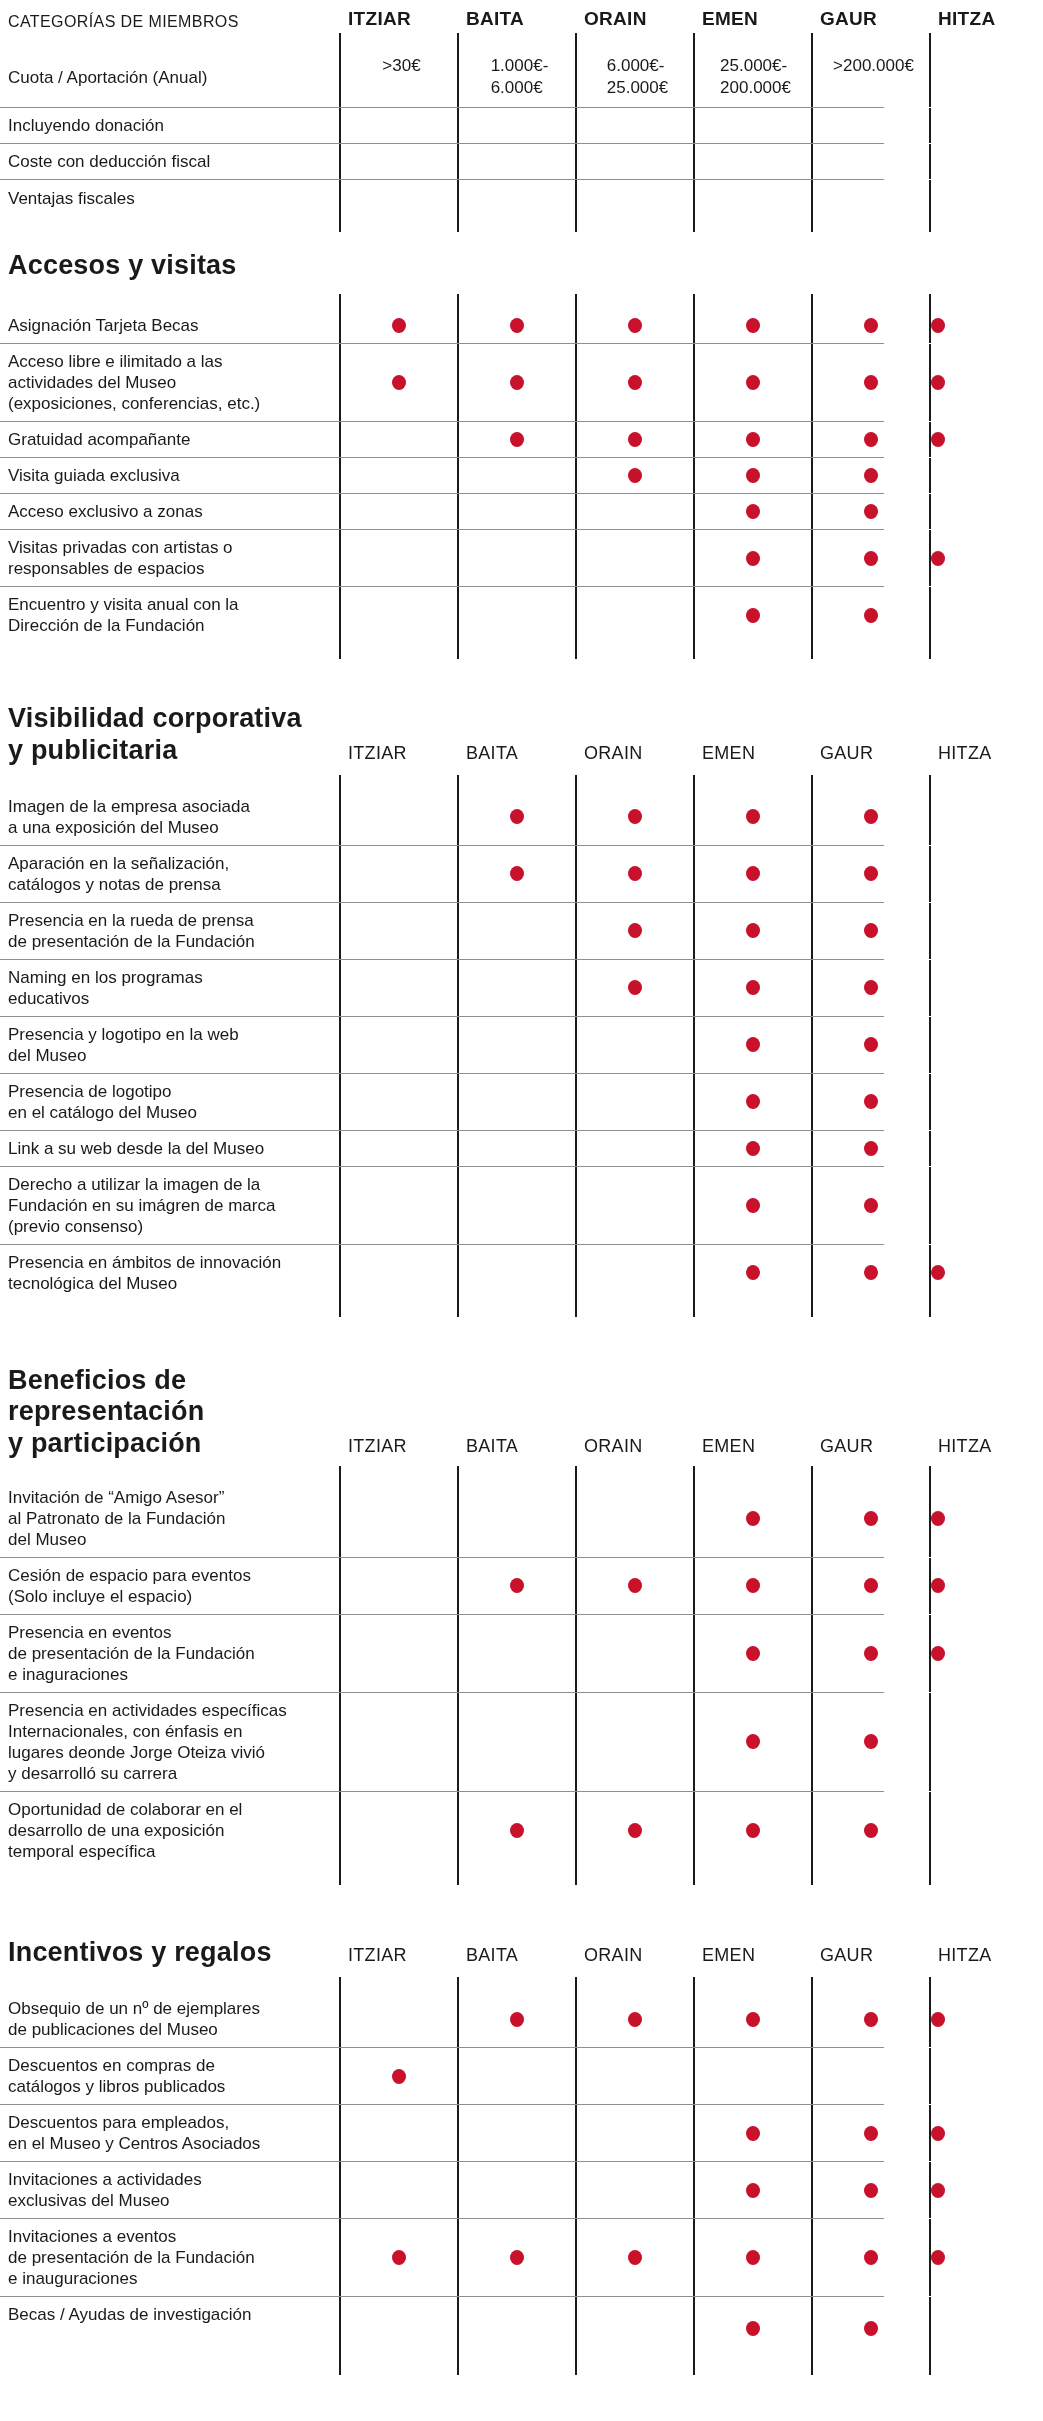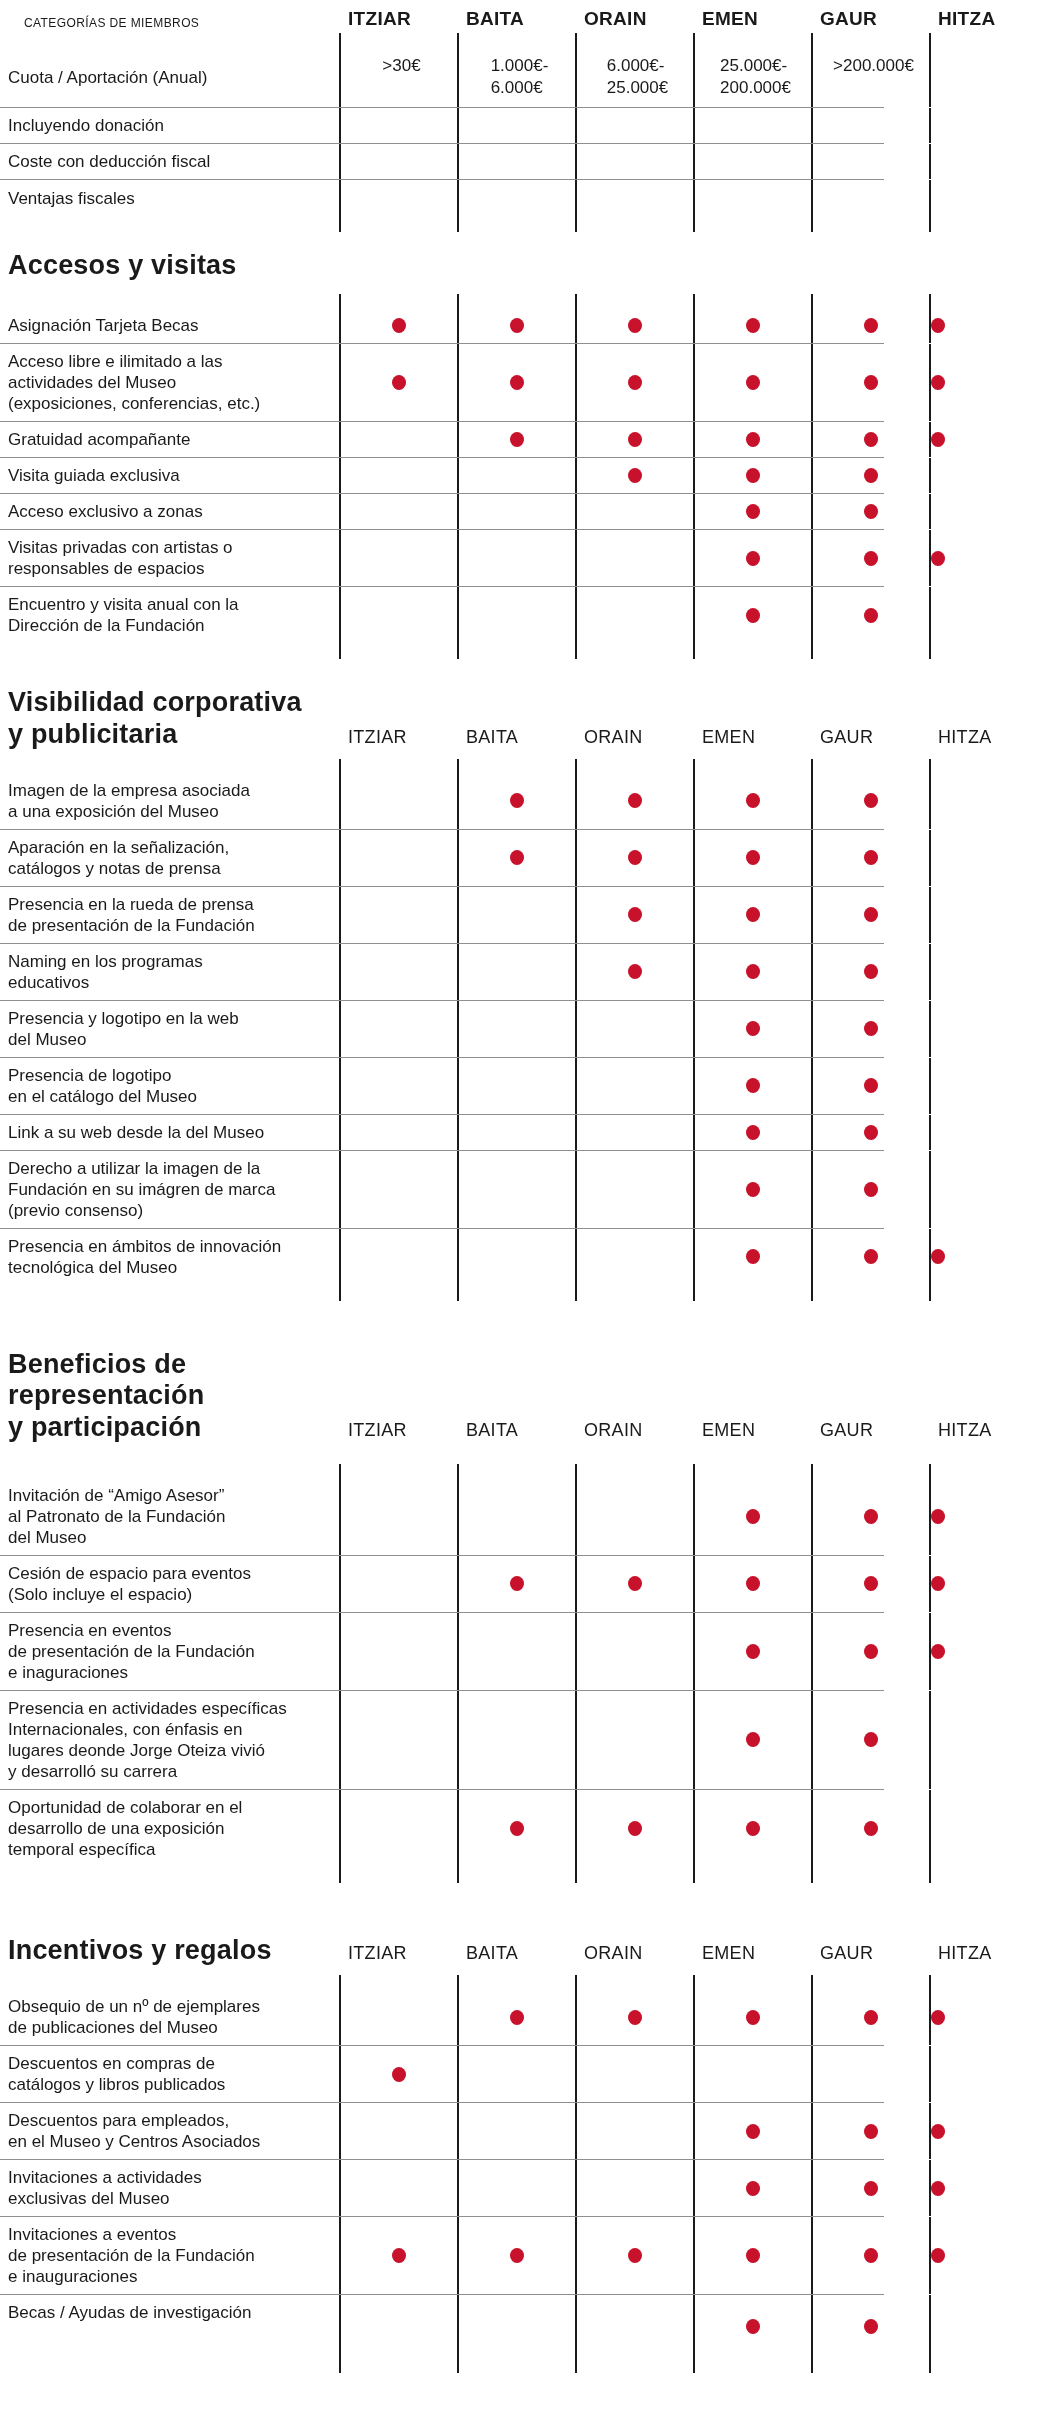--- a/index.html
+++ b/index.html
@@ -26,8 +26,8 @@
   .heading-row.sec-3{margin-top:48px;margin-bottom:20px}
   .heading-row.sec-4{margin-top:52px;margin-bottom:8px}
   .page-title{
-    flex:0 0 var(--label-w);padding:0 10px 2px 24px;
-    font-size:12px;font-weight:400;letter-spacing:.4px;line-height:1.15;
+    flex:0 0 var(--label-w);padding:0 10px 2px 8px;
+    font-size:16px;font-weight:400;letter-spacing:.4px;line-height:1.15;
   }
   .section-heading{
     flex:0 0 var(--label-w);padding:0 10px 1px 8px;

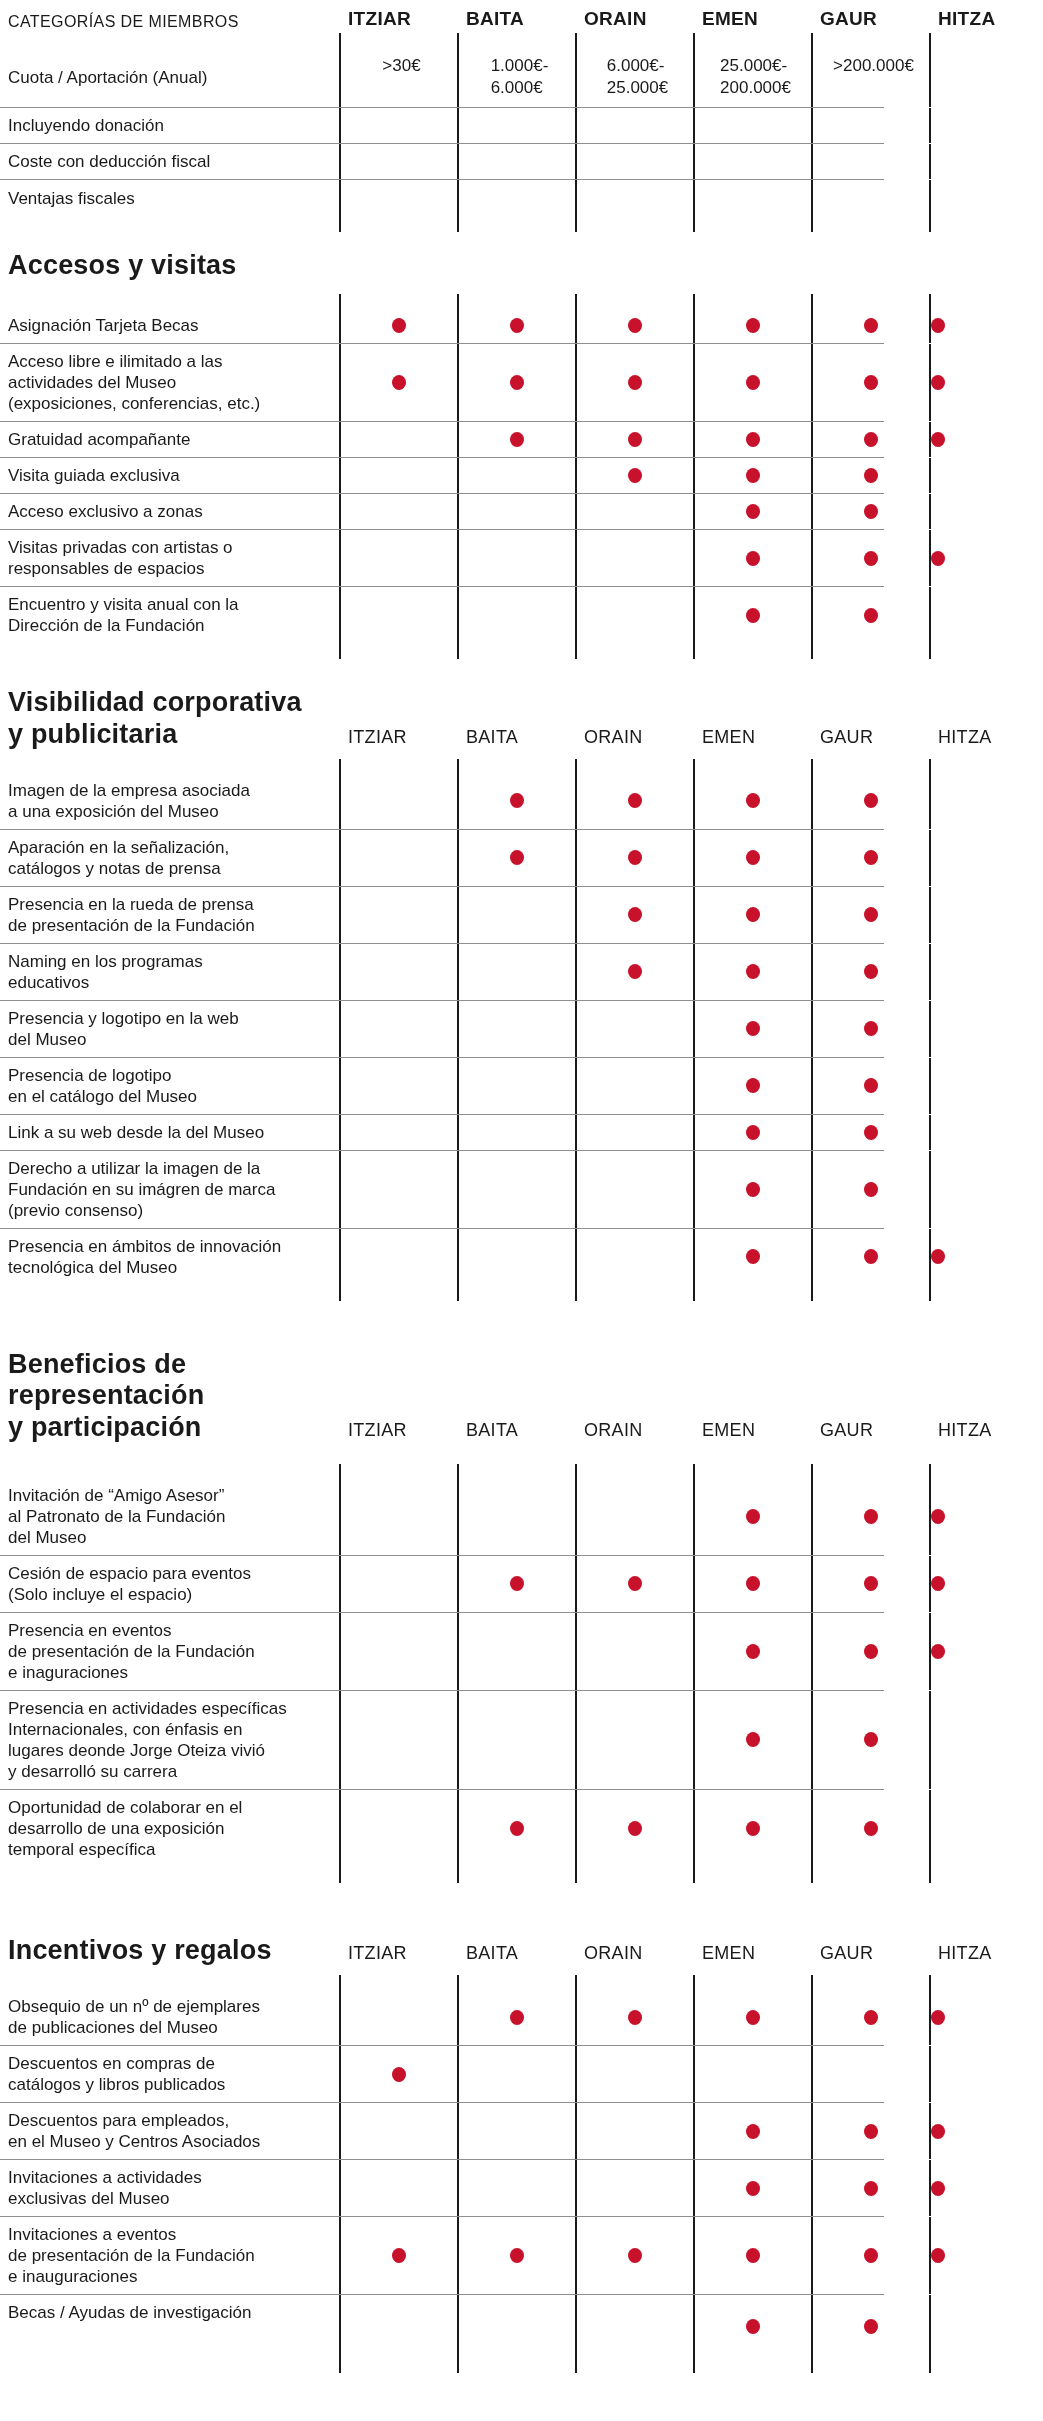--- a/index.html
+++ b/index.html
@@ -22,7 +22,7 @@
   
   .heading-row{display:flex;align-items:flex-end}
   .heading-row.sec-1{margin-top:18px;margin-bottom:12px}
-  .heading-row.sec-2{margin-top:28px;margin-bottom:8px}
+  .heading-row.sec-2{margin-top:44px;margin-bottom:8px}
   .heading-row.sec-3{margin-top:48px;margin-bottom:20px}
   .heading-row.sec-4{margin-top:52px;margin-bottom:8px}
   .page-title{

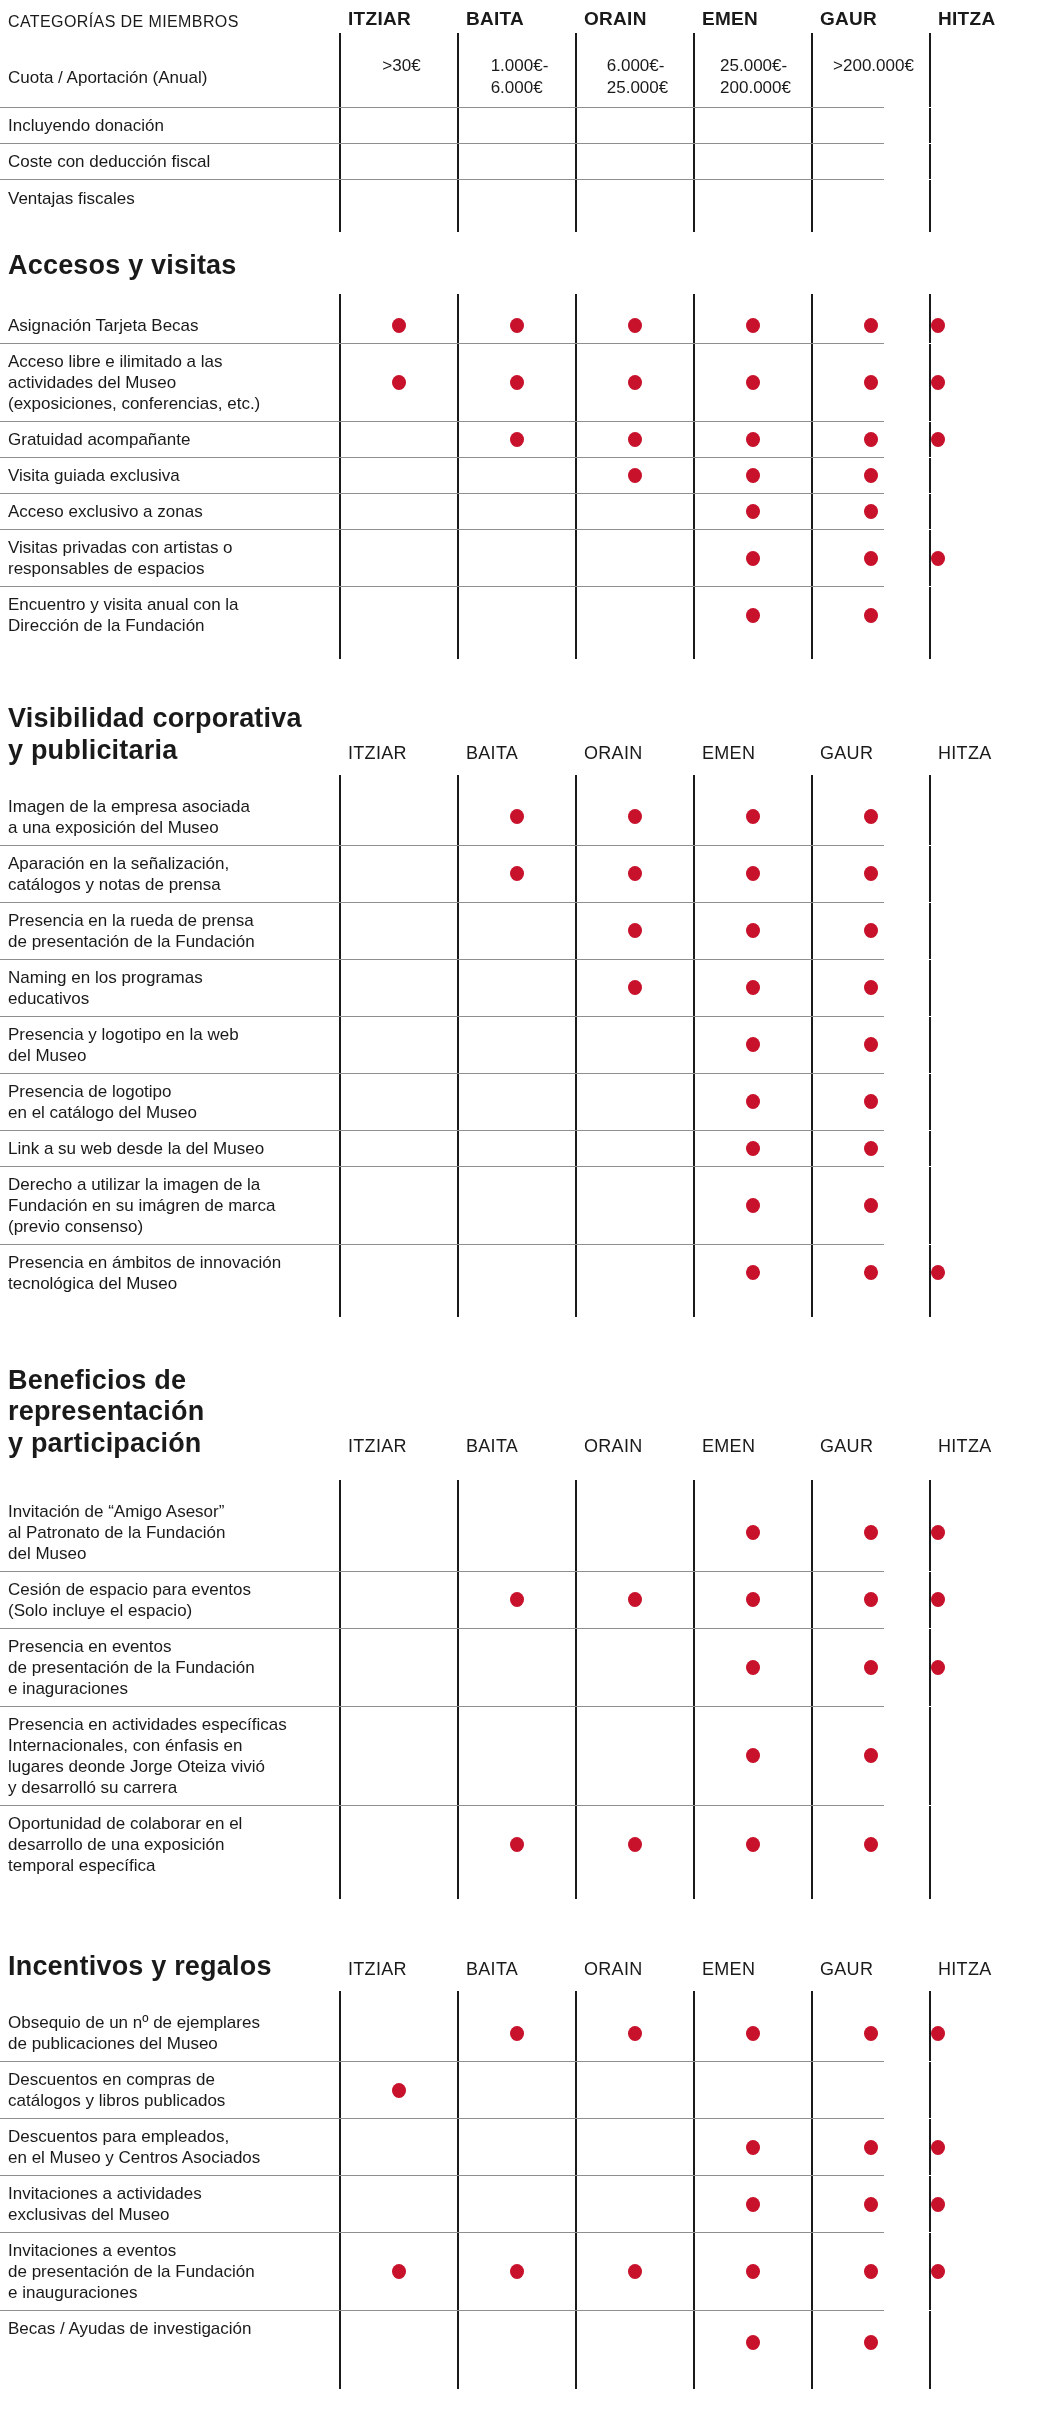--- a/index.html
+++ b/index.html
@@ -23,7 +23,7 @@
   .heading-row{display:flex;align-items:flex-end}
   .heading-row.sec-1{margin-top:18px;margin-bottom:12px}
   .heading-row.sec-2{margin-top:44px;margin-bottom:8px}
-  .heading-row.sec-3{margin-top:48px;margin-bottom:20px}
+  .heading-row.sec-3{margin-top:48px;margin-bottom:6px}
   .heading-row.sec-4{margin-top:52px;margin-bottom:8px}
   .page-title{
     flex:0 0 var(--label-w);padding:0 10px 2px 8px;

